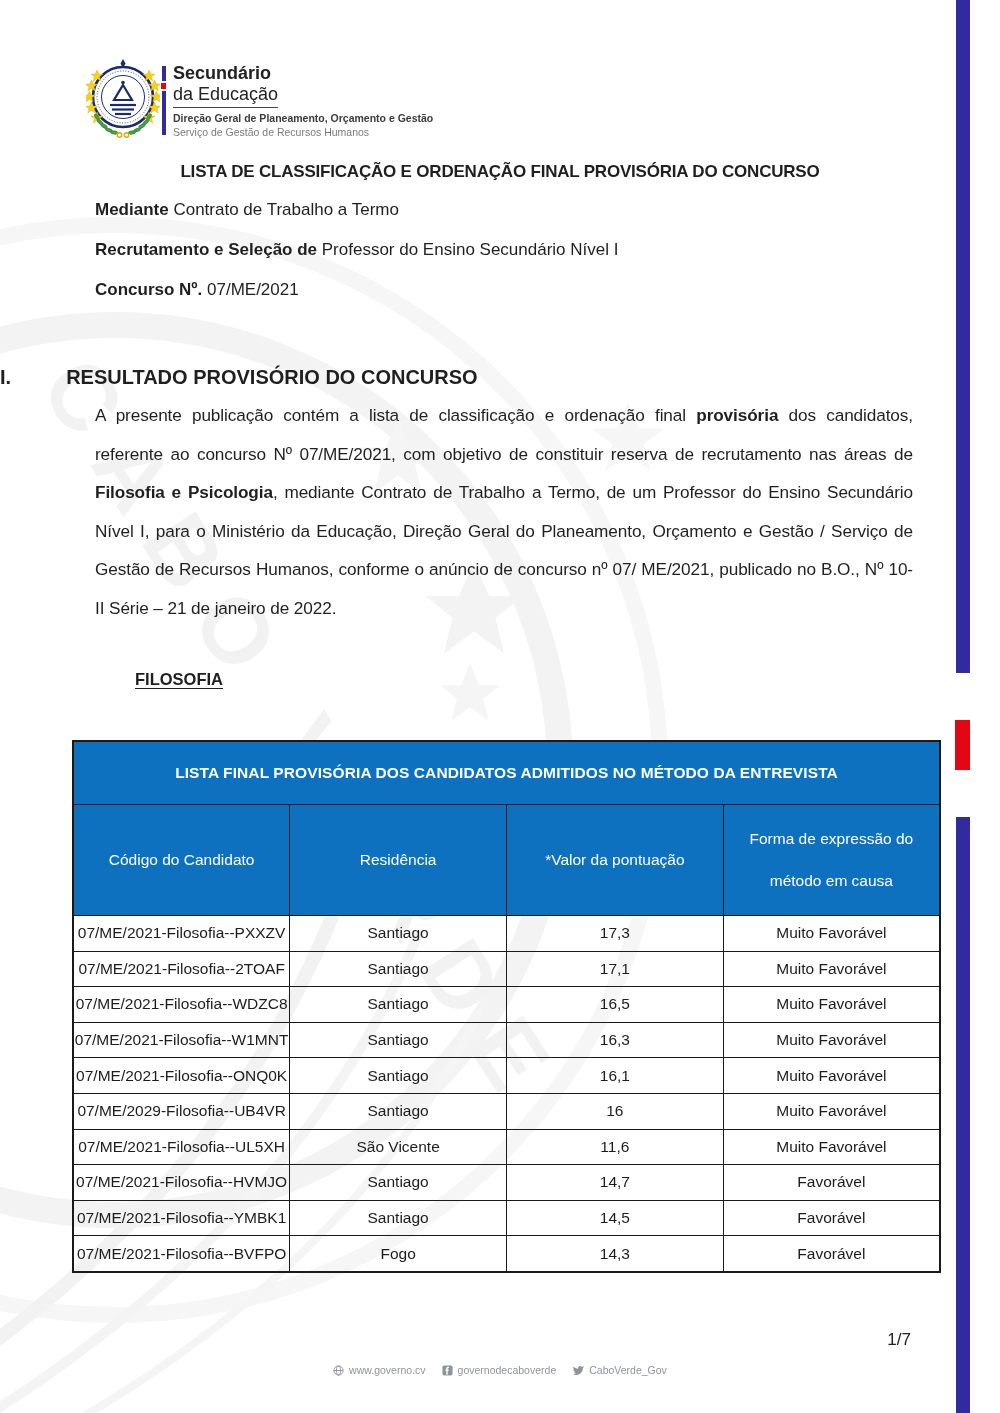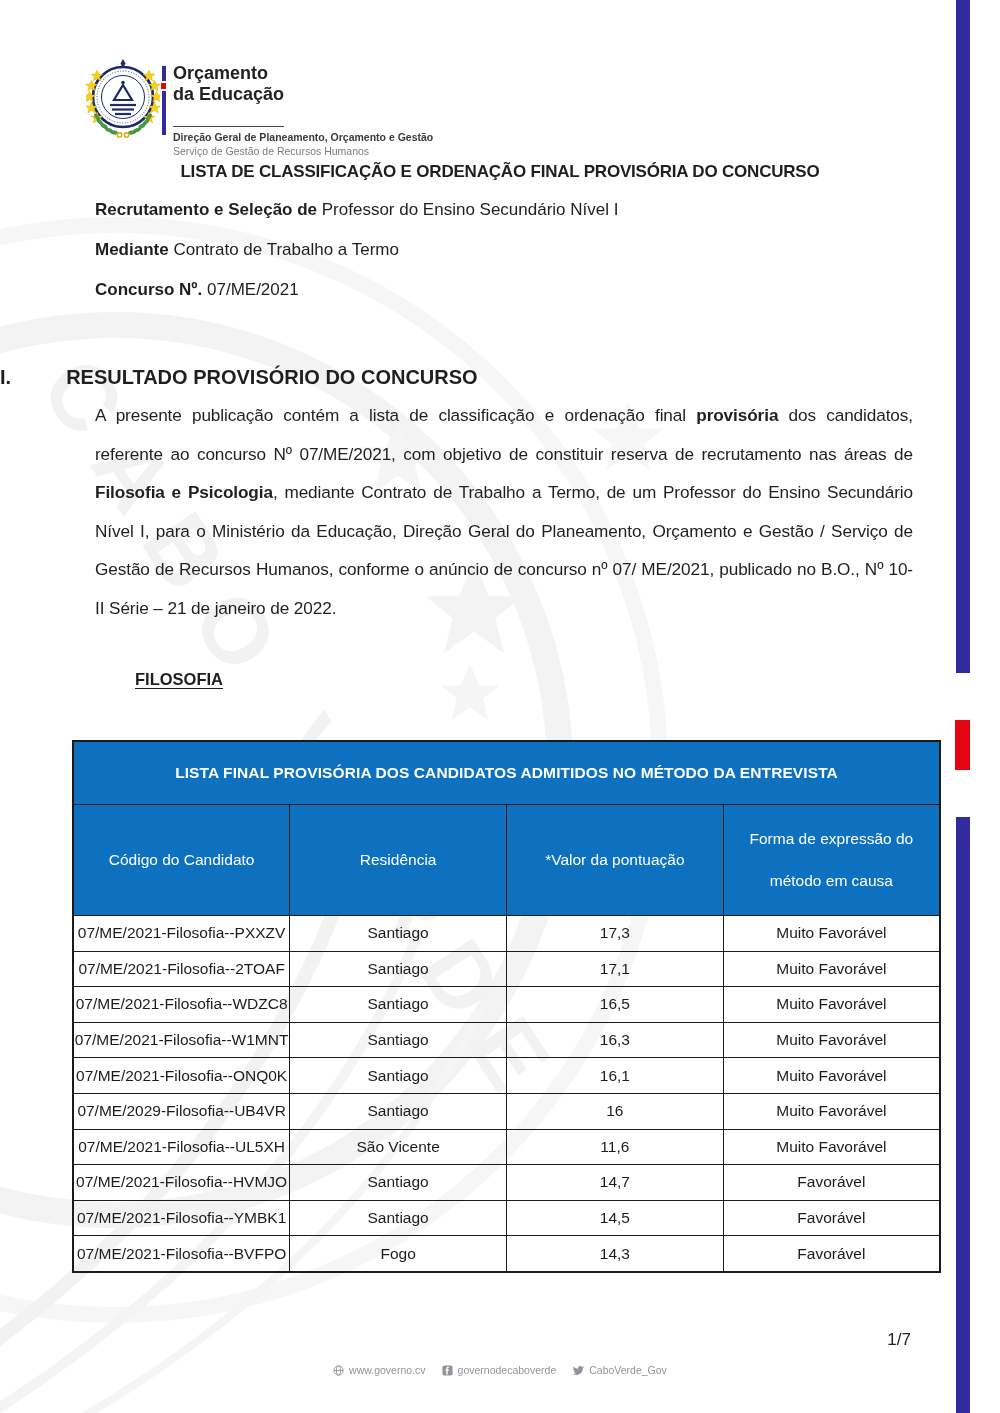--- a/index.html
+++ b/index.html
@@ -154,7 +154,7 @@
           <div class="seg3"></div>
       </div>
       <div class="logo-text">
-        <div class="l1">Orçamento</div>
+        <div class="l1">Secundário</div>
         <div><span class="l2">da Educação</span></div>
         <div class="l3">Direção Geral de Planeamento, Orçamento e Gestão</div>
         <div class="l4">Serviço de Gestão de Recursos Humanos</div>

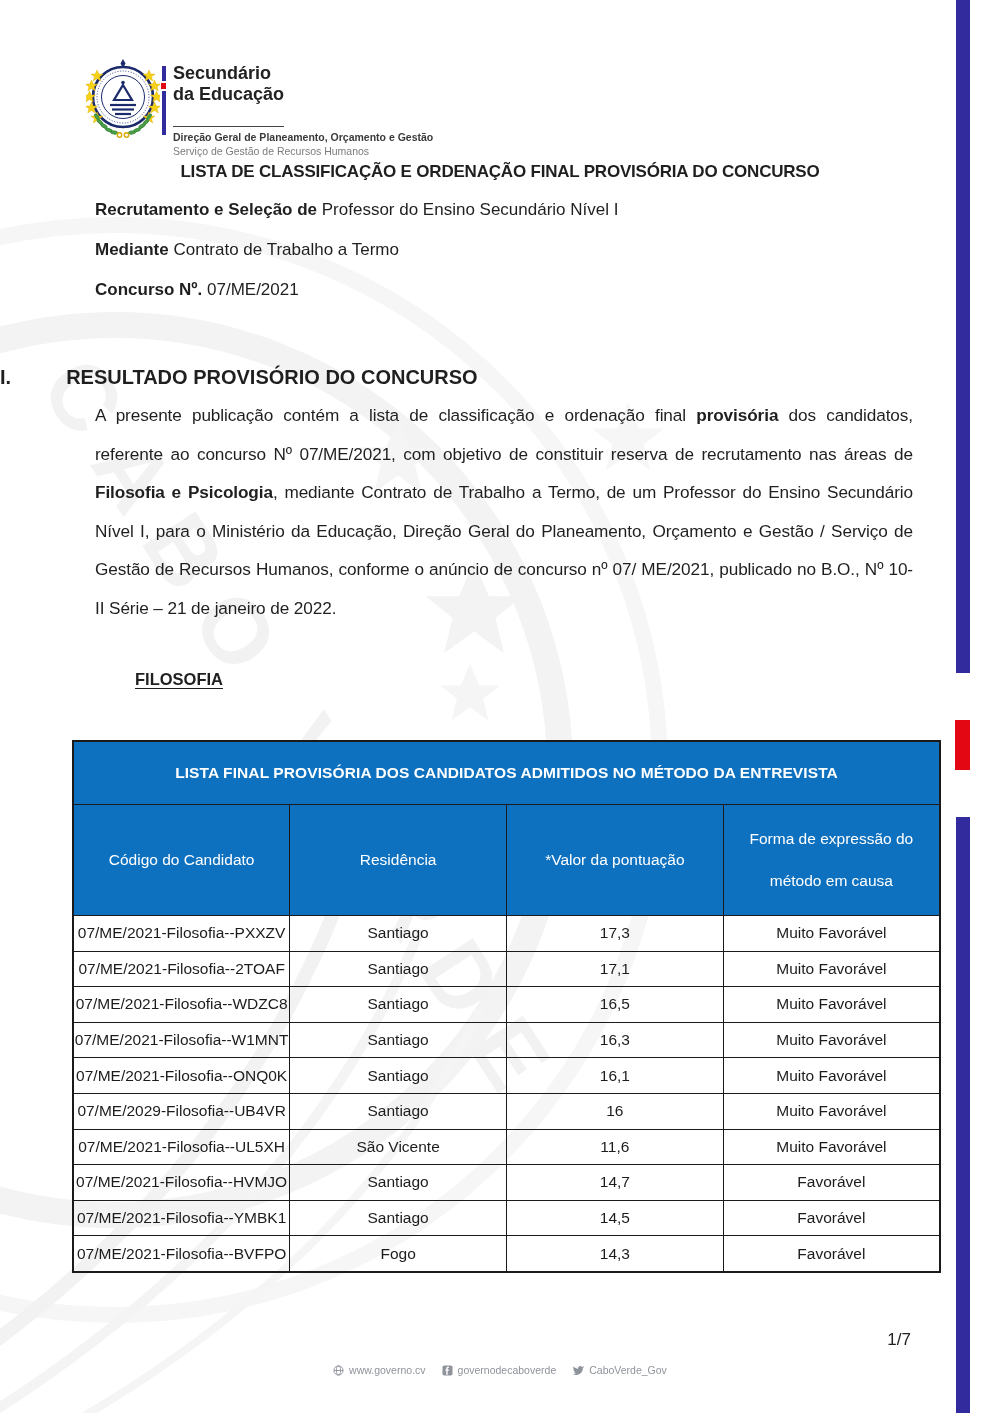--- a/index.html
+++ b/index.html
@@ -28,8 +28,8 @@
   .logo-sep .seg3{height:44px;background:var(--indigo);}
   .logo-text{padding-top:5px;}
   .logo-text .l1{font-size:18px;font-weight:bold;color:#222;line-height:21px;}
-  .logo-text .l2{font-size:18px;font-weight:bold;color:#222;line-height:21px;
-                 border-bottom:1.5px solid #444;display:inline-block;padding-bottom:21px;}
+  .logo-text .l2{font-size:18px;font-weight:normal;color:#222;line-height:21px;
+                 border-bottom:1.5px solid #444;display:inline-block;padding-bottom:2px;}
   .logo-text .l3{font-size:10.5px;font-weight:bold;color:#3a3a3a;margin-top:4px;}
   .logo-text .l4{font-size:10.5px;color:#7b7b7b;margin-top:2px;}
   

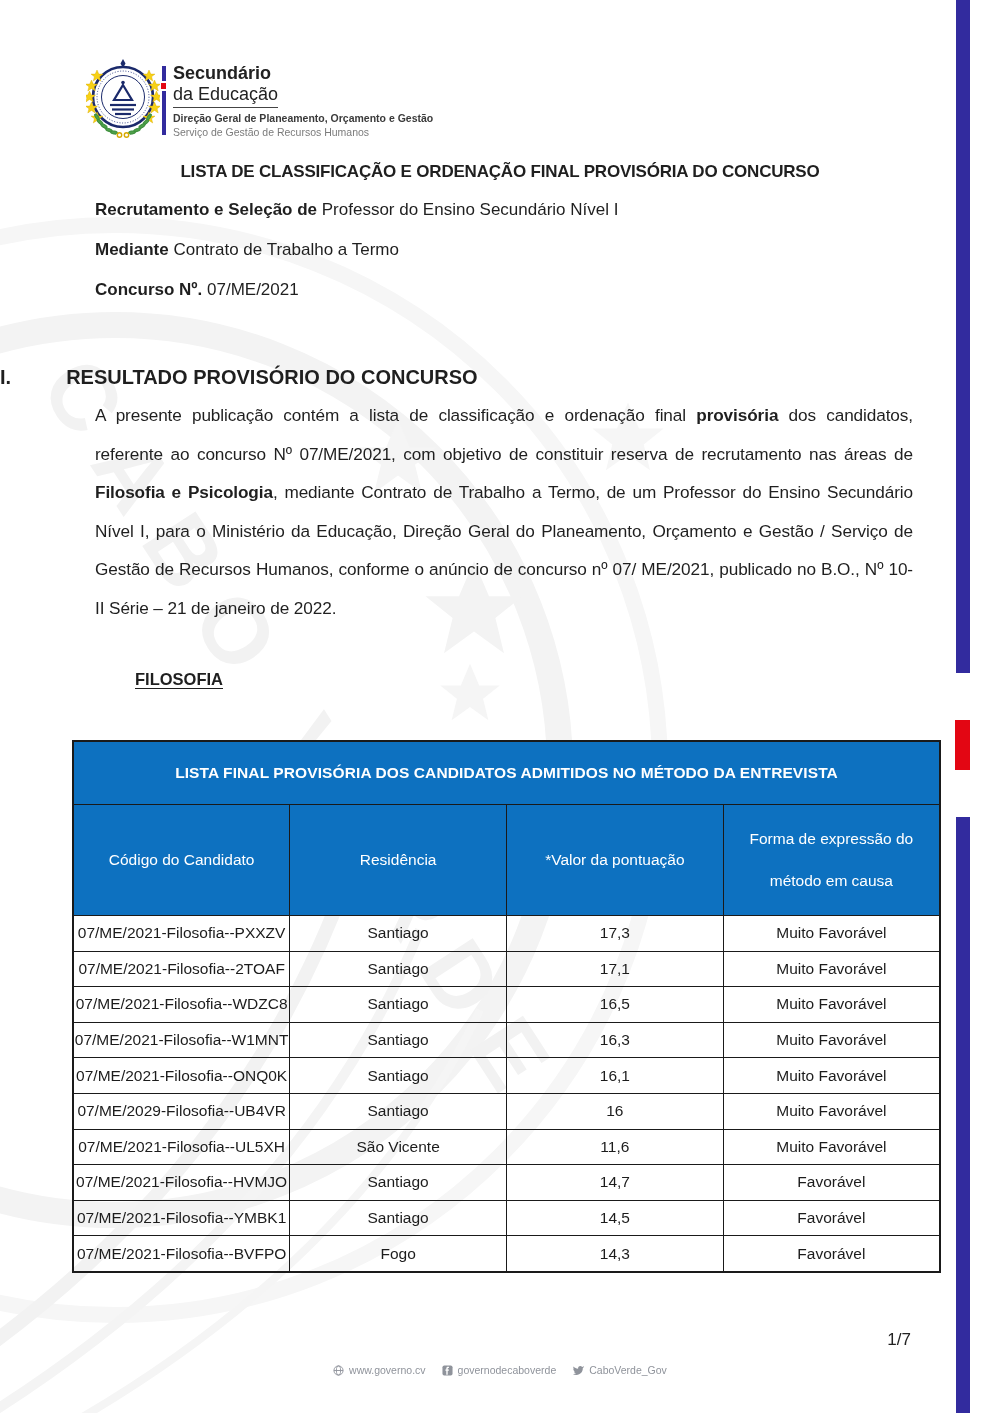--- a/index.html
+++ b/index.html
@@ -164,8 +164,8 @@
     <div class="doc-title">LISTA DE CLASSIFICAÇÃO E ORDENAÇÃO FINAL PROVISÓRIA DO CONCURSO</div>
 
     <div class="meta-lines">
+        <div class="meta-line"><span class="b">Mediante</span><span> Contrato de Trabalho a Termo</span></div>
         <div class="meta-line"><span class="b">Recrutamento e Seleção de</span><span> Professor do Ensino Secundário Nível I</span></div>
-        <div class="meta-line"><span class="b">Mediante</span><span> Contrato de Trabalho a Termo</span></div>
         <div class="meta-line"><span class="b">Concurso Nº.</span><span> 07/ME/2021</span></div>
       </div>
 

